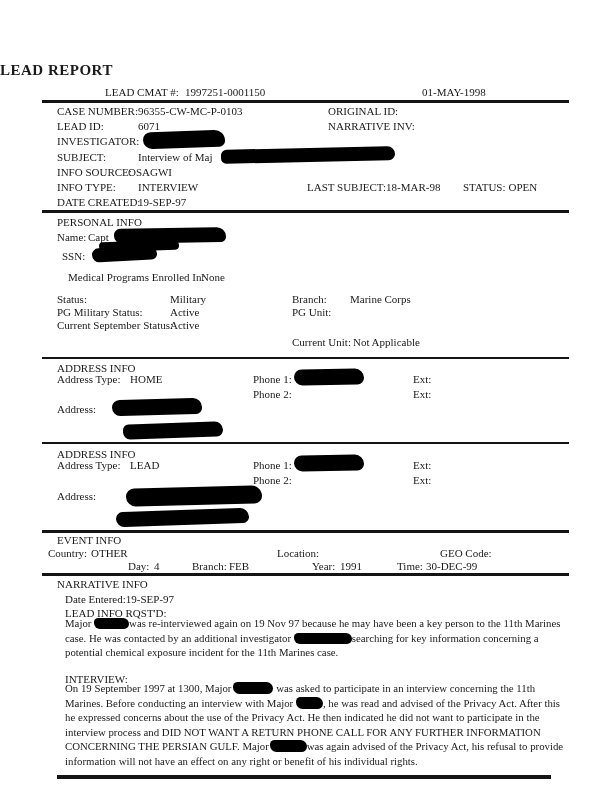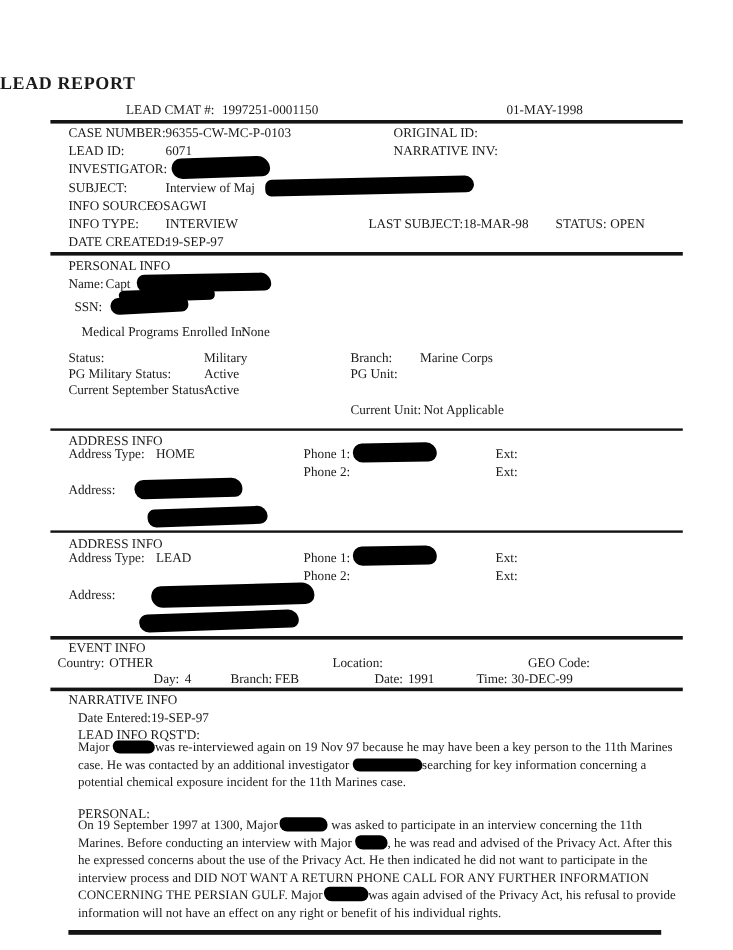--- a/index.html
+++ b/index.html
@@ -126,7 +126,7 @@
   <span class="t" style="left:154px;top:560px">4</span>
   <span class="t b" style="left:192px;top:560px">Branch:</span>
   <span class="t" style="left:229px;top:560px">FEB</span>
-  <span class="t b" style="left:312px;top:560px">Date:</span>
+  <span class="t b" style="left:312px;top:560px">Year:</span>
   <span class="t" style="left:340px;top:560px">1991</span>
   <span class="t b" style="left:397px;top:560px">Time:</span>
   <span class="t" style="left:426px;top:560px">30-DEC-99</span>

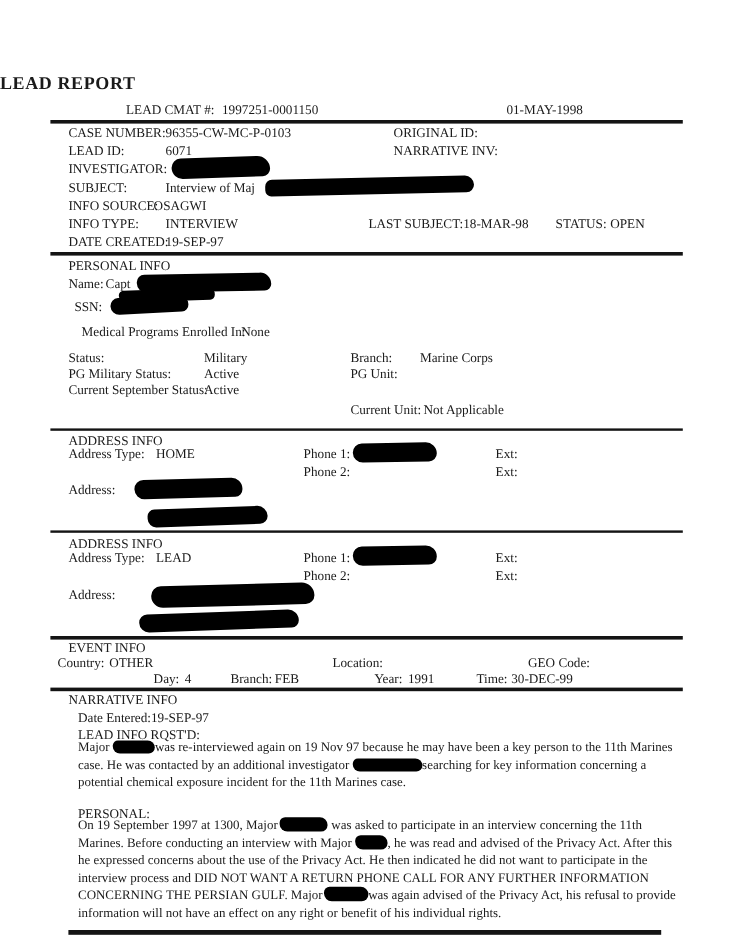--- a/index.html
+++ b/index.html
@@ -139,7 +139,7 @@
 
   <p class="para" style="left:65px;top:616px;width:500px;margin:0"><span>Major </span><span class="iblob" style="width:35px;height:11px"></span><span>was re-interviewed again on 19 Nov 97 because he may have been a key person to the 11th Marines case.  He was contacted by an additional investigator </span><span class="iblob" style="width:58px;height:11px"></span><span>searching for key information concerning a potential chemical exposure incident for the 11th Marines case.</span></p>
 
-  <span class="t b" style="left:65px;top:673px">PERSONAL:</span>
+  <span class="t b" style="left:65px;top:673px">INTERVIEW:</span>
 
   <p class="para" style="left:65px;top:681px;width:502px;margin:0"><span>On 19 September 1997 at 1300, Major</span><span class="iblob" style="width:40px;height:12px;margin-left:2px"></span><span> was asked to participate in an interview concerning the 11th Marines.  Before conducting an interview with Major </span><span class="iblob" style="width:27px;height:12px"></span><span>, he was read and advised of the Privacy Act.  After this he expressed concerns about the use of the Privacy Act.  He then indicated he did not want to participate in the interview process and DID NOT WANT A RETURN PHONE CALL FOR ANY FURTHER INFORMATION CONCERNING THE PERSIAN GULF.  Major</span><span class="iblob" style="width:37px;height:12px;margin-left:1px"></span><span>was again advised of the Privacy Act, his refusal to provide information will not have an effect on any right or benefit of his  individual rights.</span></p>
 

